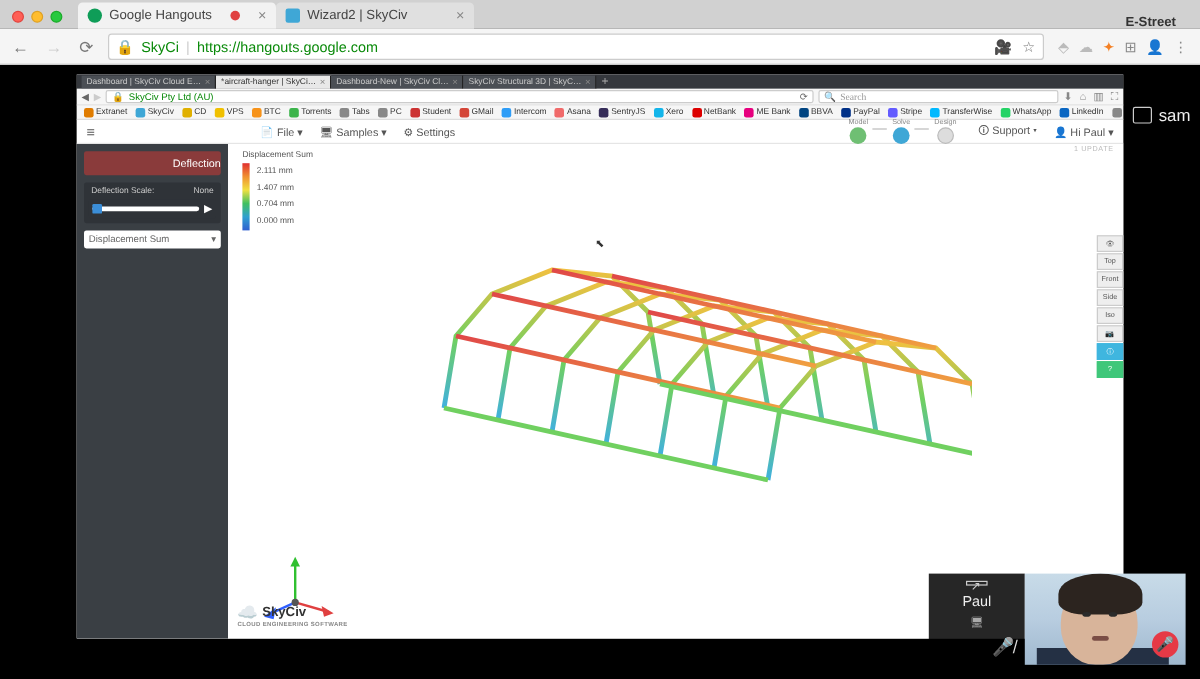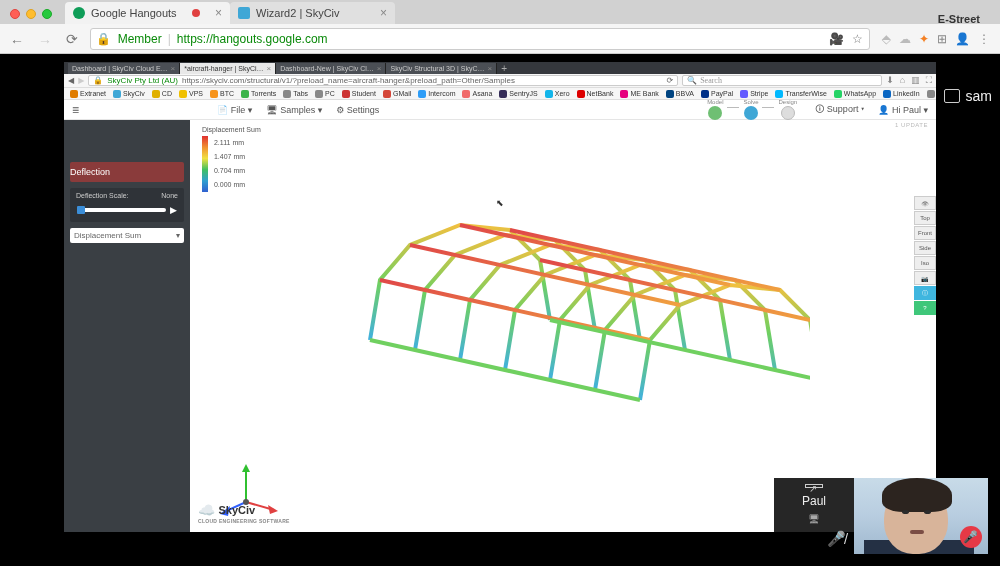--- a/index.html
+++ b/index.html
@@ -147,7 +147,7 @@
   </div>
   <div class="omnibox">
     <span style="color:#0a8a0a;">🔒</span>
-    <span class="secure">Member</span>
+    <span class="secure">SkyCi</span>
     <span style="color:#ccc;">|</span>
     <span class="url-host">https://hangouts.google.com</span>
     <span style="margin-left:auto; display:flex; gap:8px; color:#777;">

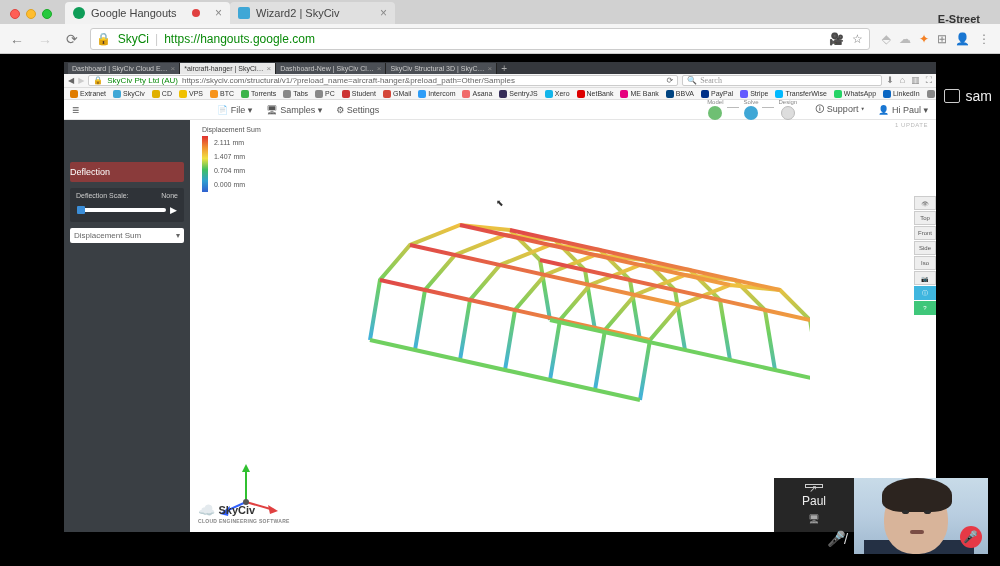--- a/index.html
+++ b/index.html
@@ -199,7 +199,6 @@
       <div class="loc">
         <span style="color:#0a8a0a;">🔒</span>
         <span style="color:#0a8a0a;">SkyCiv Pty Ltd (AU)</span>
-        <span>https://skyciv.com/structural/v1/?preload_name=aircraft-hanger&amp;preload_path=Other/Samples</span>
         <span style="margin-left:auto;">⟳</span>
       </div>
       <div class="search">

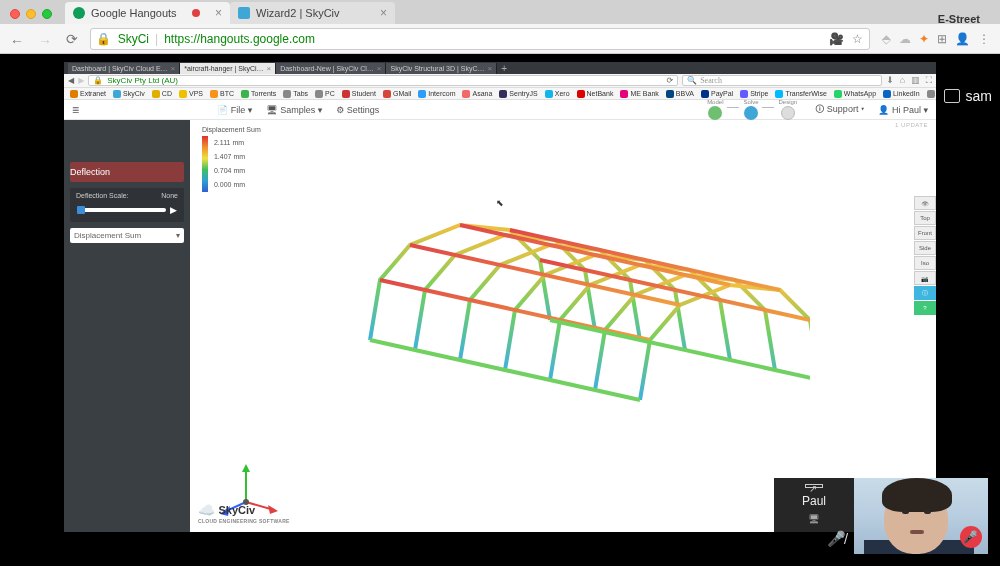--- a/index.html
+++ b/index.html
@@ -57,7 +57,7 @@
   
   .sc-body { flex:1; display:flex; position:relative; background:#fff;}
   .sc-left { width:126px; background:#3a3f44; display:flex; flex-direction:column; padding:6px 6px; gap:6px;}
-  .panel-btn { background:#8a3b3b; color:#fff; font-size:9px; text-align:left; padding:5px 0; border-radius:2px;margin-top:36px; }
+  .panel-btn { background:#8a3b3b; color:#fff; font-size:9px; text-align:right; padding:5px 0; border-radius:2px; }
   .panel-sub { font-size:7px; color:#ccc; display:flex; justify-content:space-between; padding:0 2px;}
   .slider-row { display:flex; align-items:center; gap:4px; background:#2f3338; padding:3px 3px; border-radius:2px;}
   .slider-track { flex:1; height:4px; background:#fff; border-radius:2px; position:relative;}

